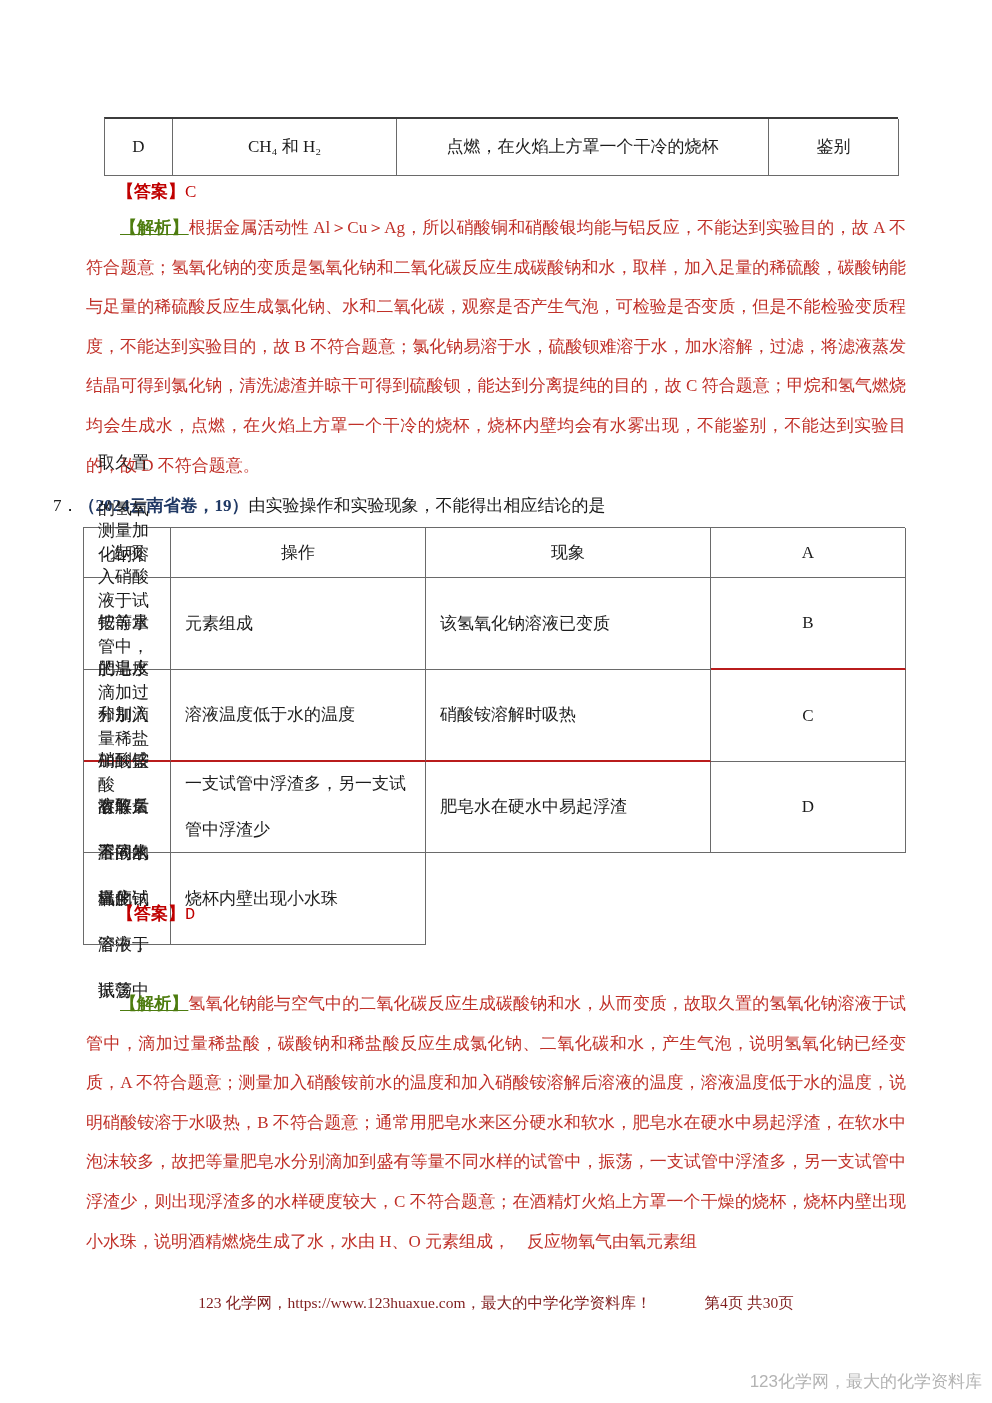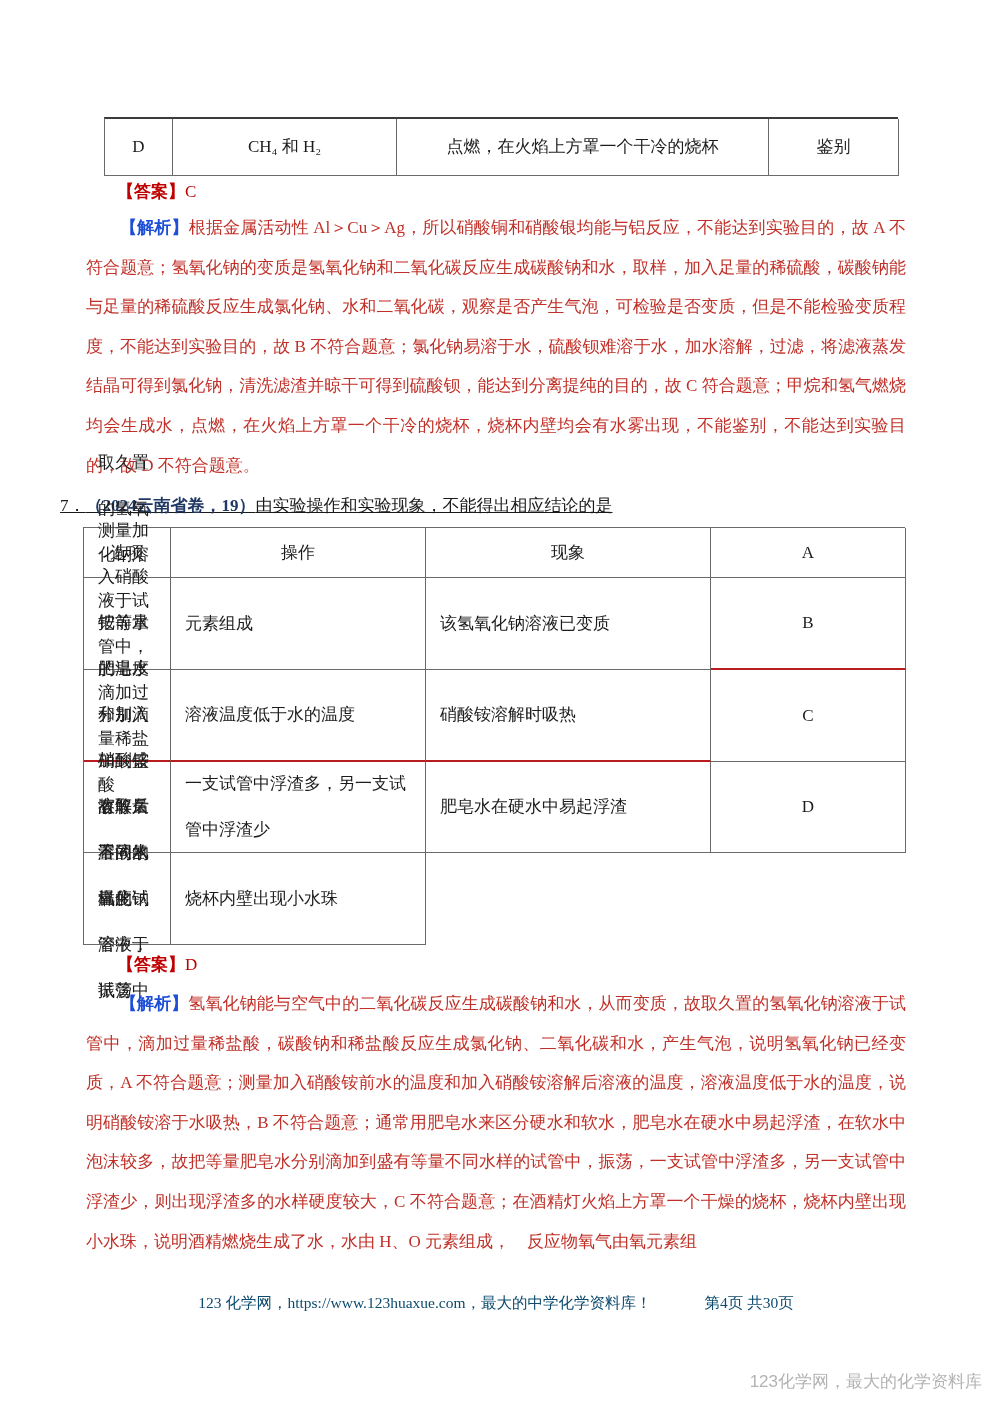--- a/index.html
+++ b/index.html
@@ -55,7 +55,7 @@
     color: #c03028;
     margin: 0;
   }
-  .analysis .analysis-label { font-weight: bold; color: #1d4ed8; }
+  .analysis .analysis-label { font-weight: bold; color: #4d7c0f; text-decoration: underline; }
   .question-line {
     position: absolute;
     left: 60px;

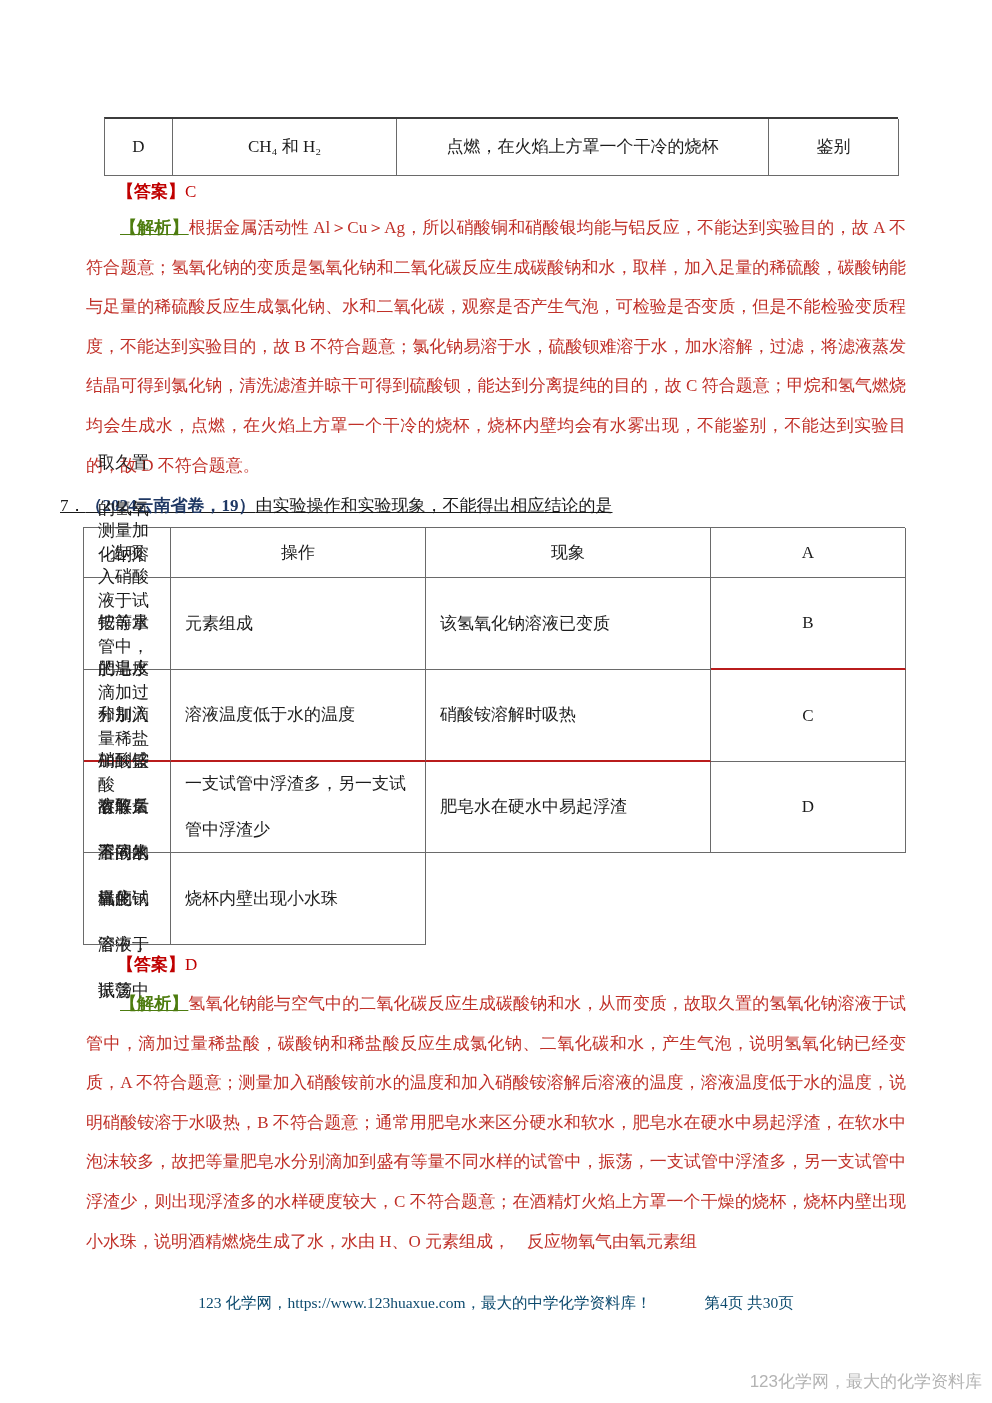--- a/index.html
+++ b/index.html
@@ -58,11 +58,10 @@
   .analysis .analysis-label { font-weight: bold; color: #4d7c0f; text-decoration: underline; }
   .question-line {
     position: absolute;
-    left: 60px;
+    left: 53px;
     font-size: 17px;
     color: #1a1a1a;
     white-space: nowrap;
-    text-decoration: underline;
   }
   .question-source {
     color: #1f3864;

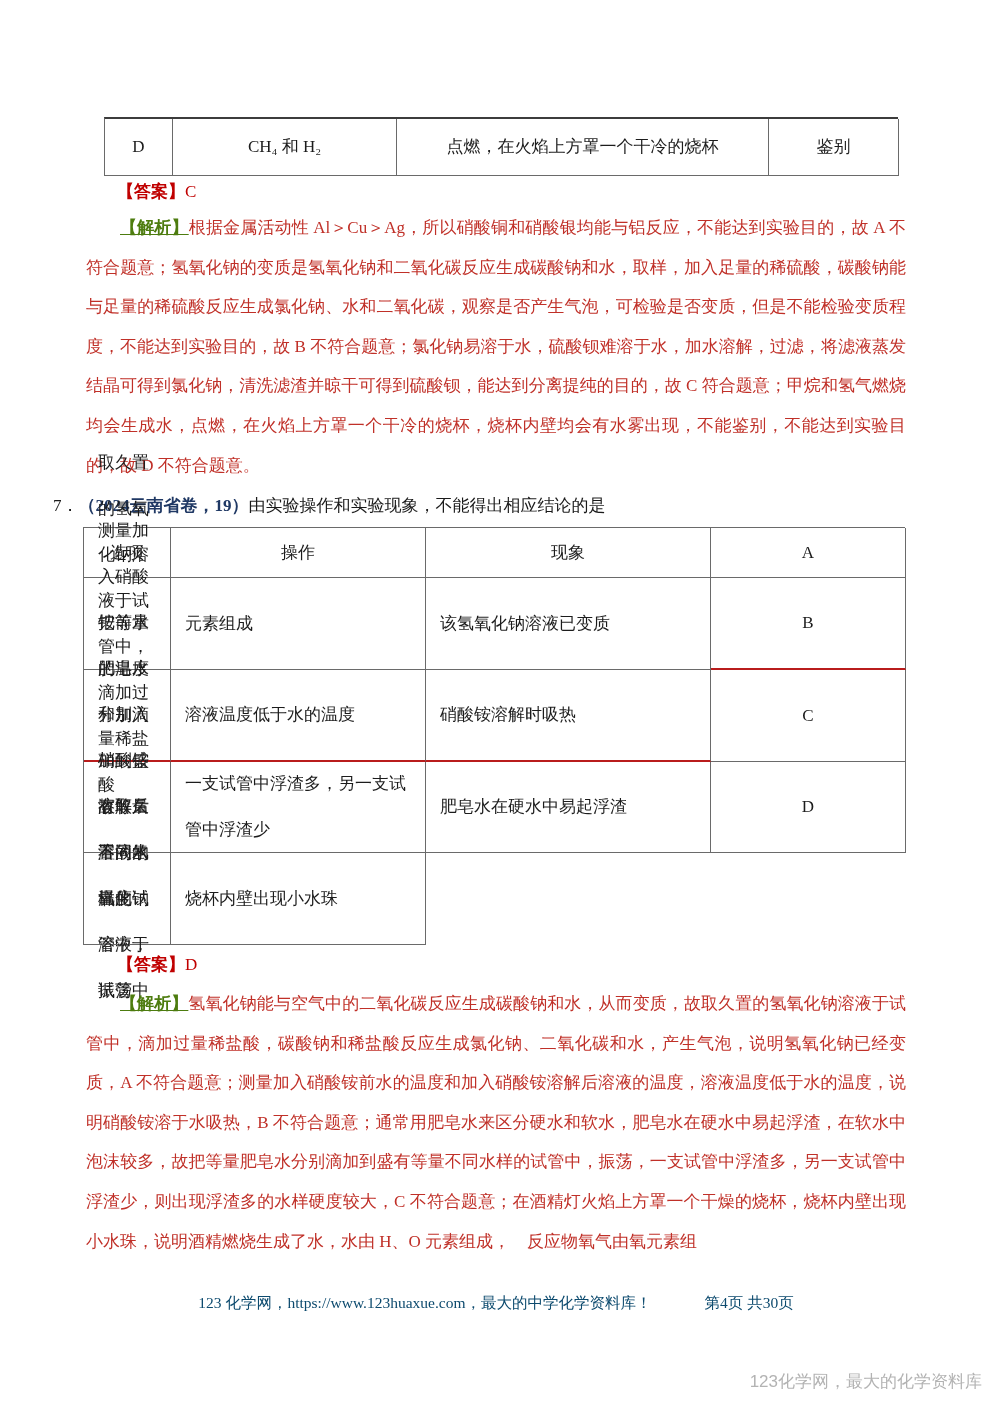--- a/index.html
+++ b/index.html
@@ -136,7 +136,7 @@
   <div class="cell textleft">烧杯内壁出现小水珠</div>
 </div>
 
-<div class="answer-line" style="left:117px; top:953px;">
+<div class="answer-line" style="left:117px; top:902px;font-family:Liberation Mono, monospace;">
   <span class="answer-label">【答案】</span><span>D</span>
 </div>
 

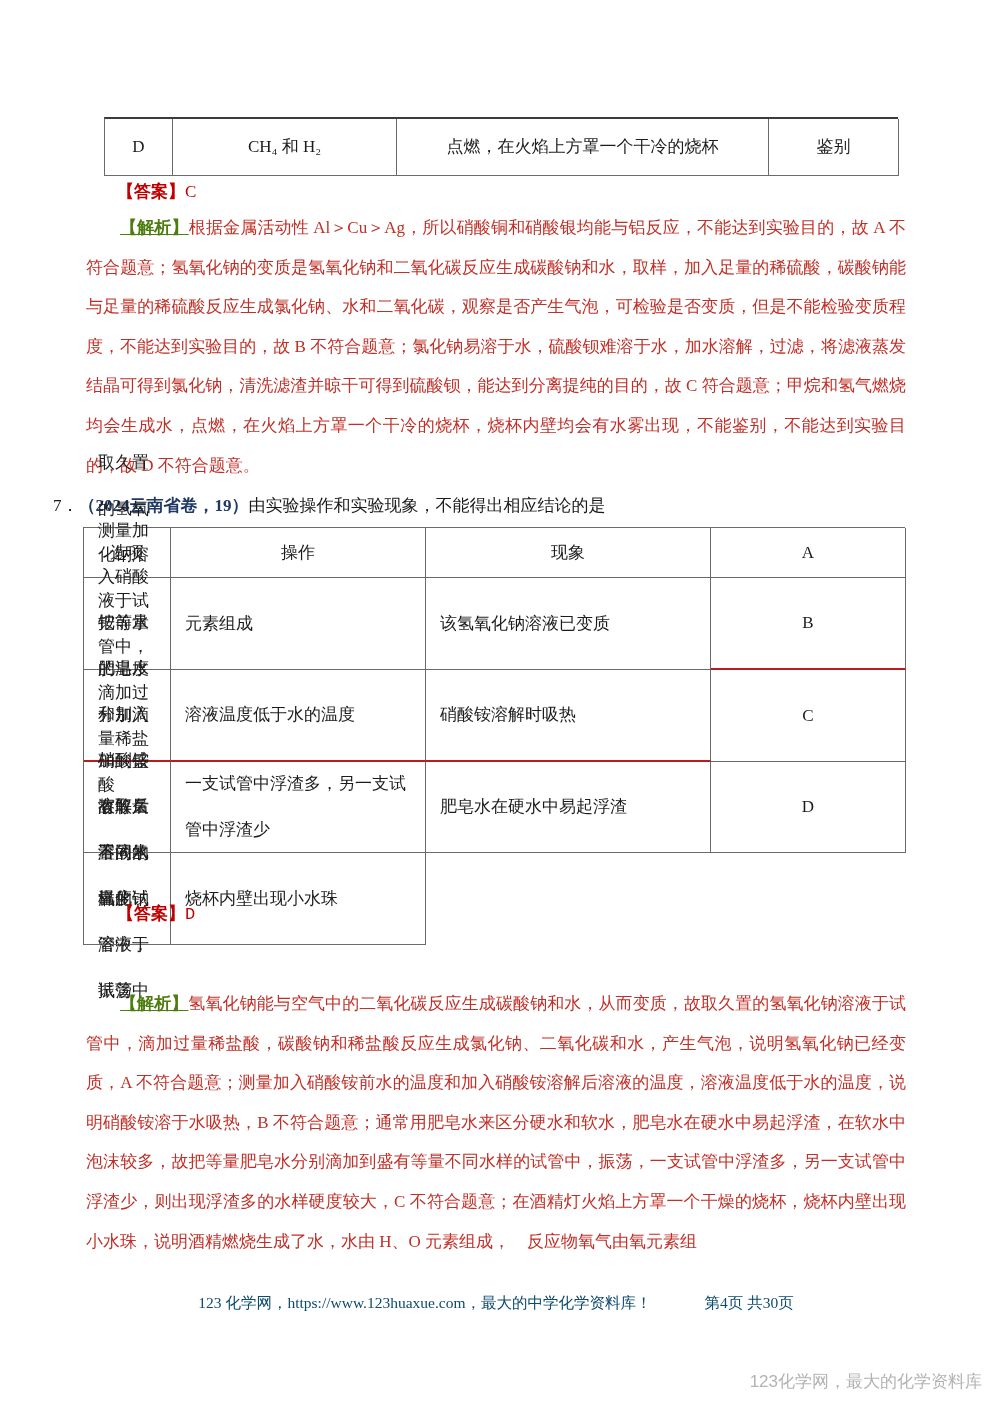--- a/index.html
+++ b/index.html
@@ -77,7 +77,7 @@
     justify-content: center;
     gap: 53px;
     font-size: 15.5px;
-    color: #0c4a6e;
+    color: #7f1d1d;
   }
   .watermark {
     position: absolute;

